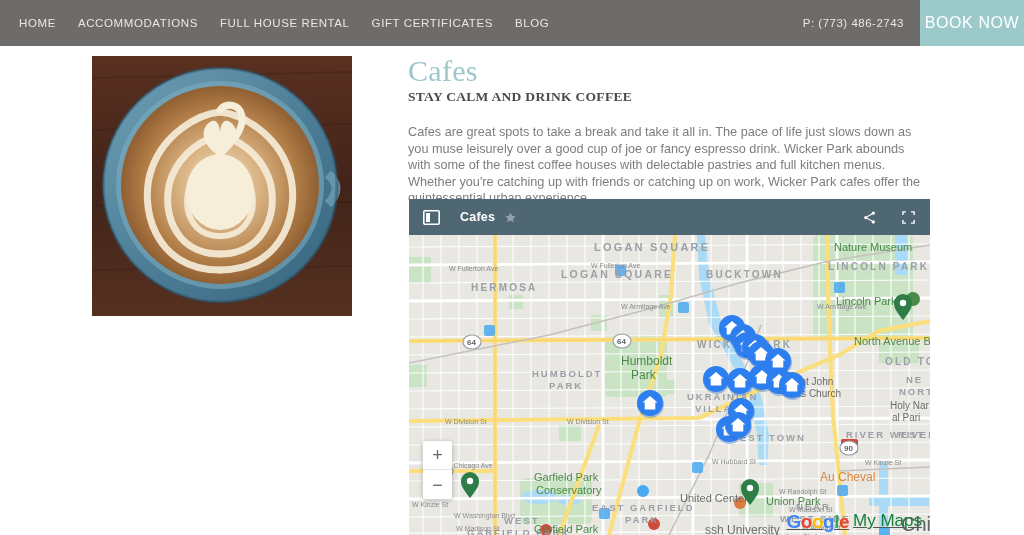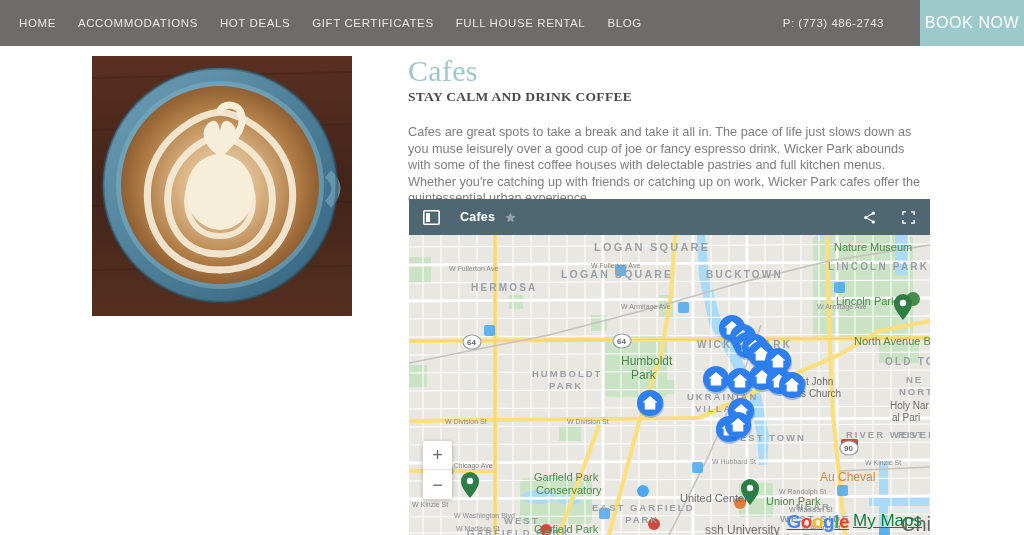--- a/index.html
+++ b/index.html
@@ -166,7 +166,6 @@
   <div class="nav-links">
     <a class="nav-link">HOME</a>
     <a class="nav-link">ACCOMMODATIONS</a>
-    <a class="nav-link">HOT DEALS</a>
     <a class="nav-link">GIFT CERTIFICATES</a>
     <a class="nav-link">FULL HOUSE RENTAL</a>
     <a class="nav-link">BLOG</a>

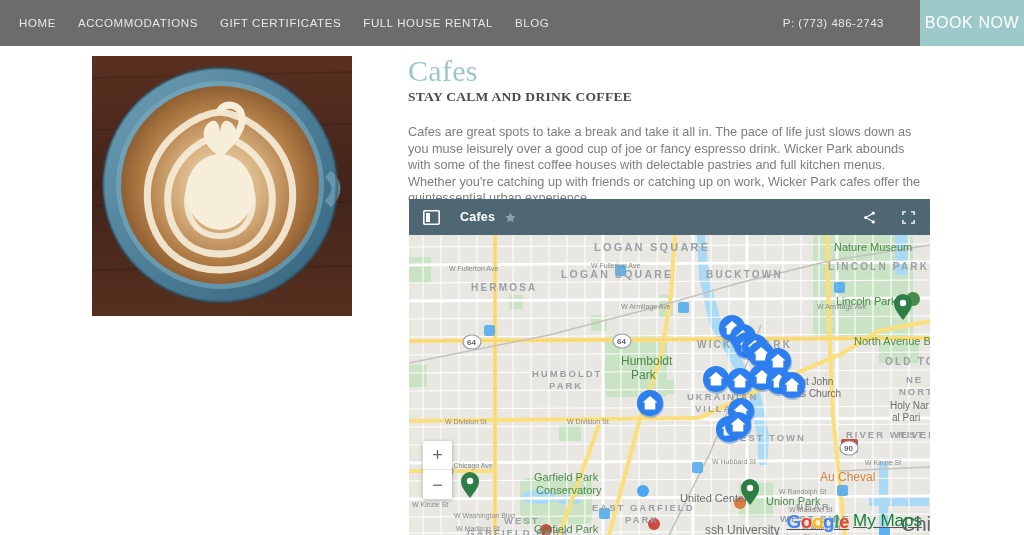--- a/index.html
+++ b/index.html
@@ -166,8 +166,8 @@
   <div class="nav-links">
     <a class="nav-link">HOME</a>
     <a class="nav-link">ACCOMMODATIONS</a>
+    <a class="nav-link">FULL HOUSE RENTAL</a>
     <a class="nav-link">GIFT CERTIFICATES</a>
-    <a class="nav-link">FULL HOUSE RENTAL</a>
     <a class="nav-link">BLOG</a>
   </div>
   <div class="nav-spacer"></div>

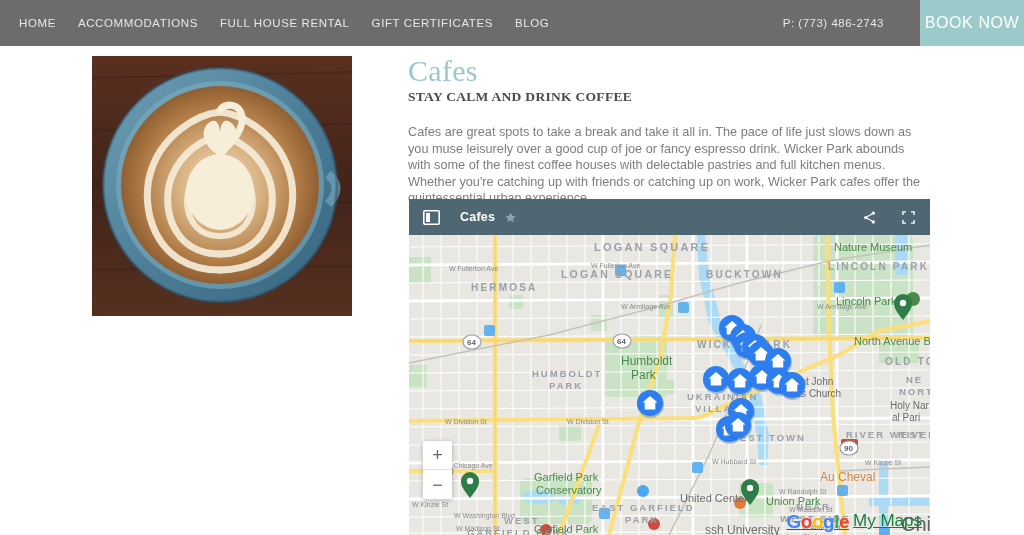--- a/index.html
+++ b/index.html
@@ -33,7 +33,7 @@
     color: #e9e7e4;
     font-size: 11.5px;
     letter-spacing: 0.5px;
-    padding-right: 36px;
+    padding-right: 16px;
     white-space: nowrap;
   }
   .book-now {

